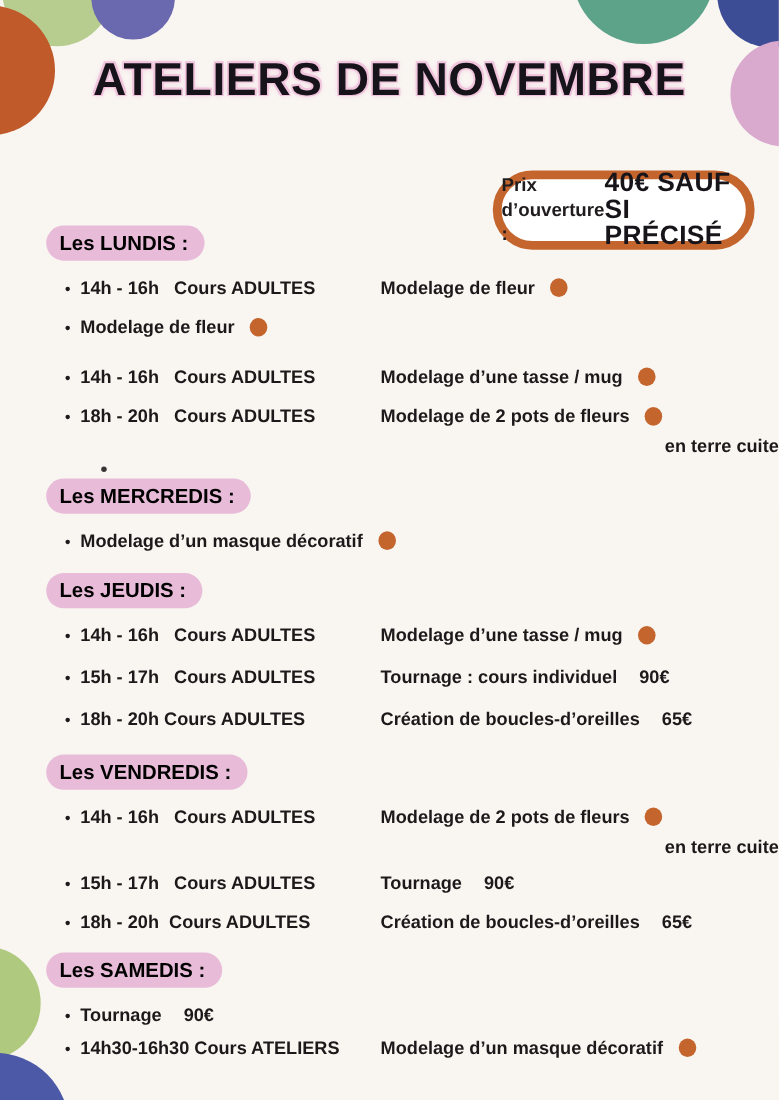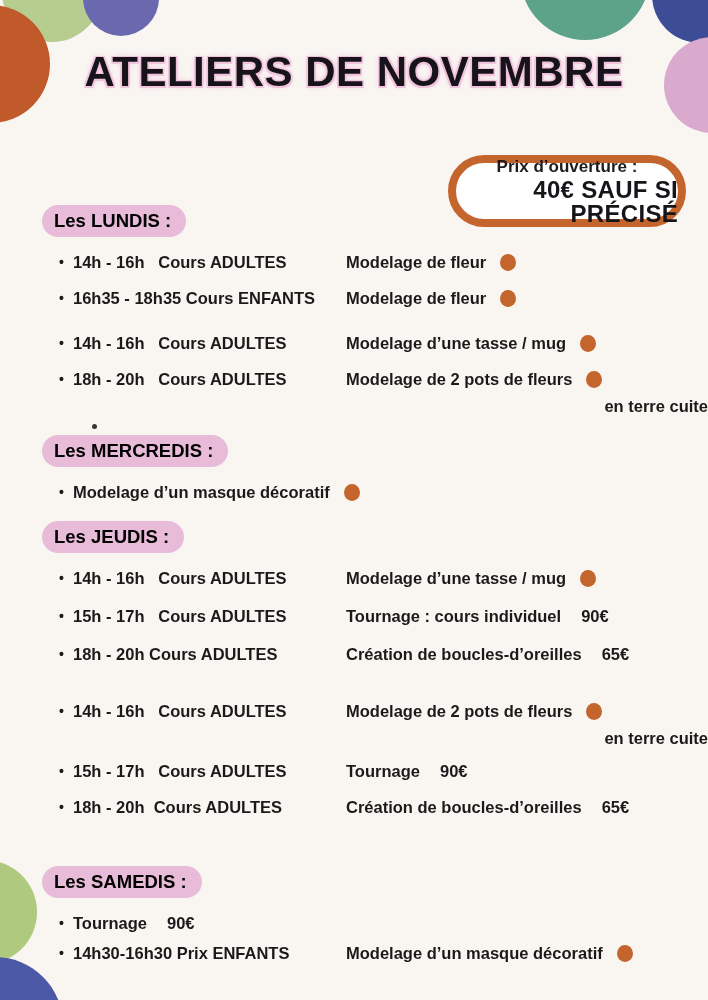--- a/index.html
+++ b/index.html
@@ -49,8 +49,8 @@
     background:#FFFFFF;
     border:8px solid var(--accent, #C4652E);
     border-radius:38px;
-    display:flex; flex-direction:column; justify-content:center; align-items:center;
-    text-align:right;
+    display:flex; flex-direction:row; justify-content:center; align-items:center;
+    text-align:left;
   }
   .badge-line1 { font-size:17px;   font-weight:bold; color:#201C1E; line-height:22px; }
   .badge-line2 { font-size:24px; font-weight:bold; color:#17141A; line-height:24px; letter-spacing:0.3px; }

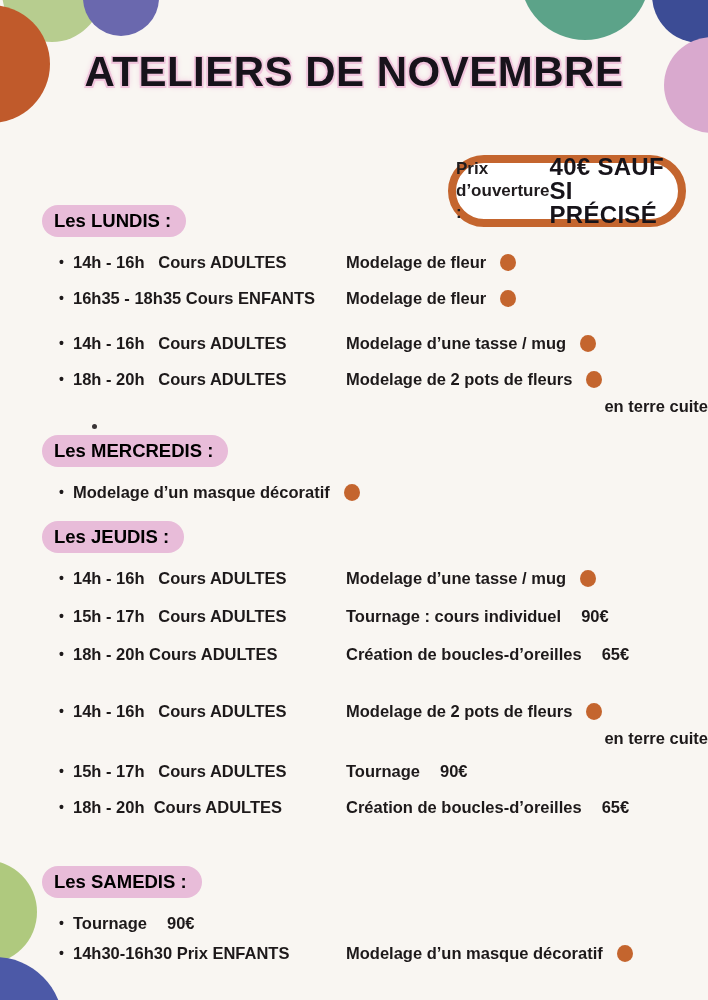--- a/index.html
+++ b/index.html
@@ -130,7 +130,6 @@
 
   <div class="row">
     <span class="bullet">•</span>
-    <span class="left">16h35 - 18h35 Cours ENFANTS</span>
     <span class="desc">
       <span class="desc-line"><span class="desc-text">Modelage de fleur</span><span class="dot"></span></span>
       

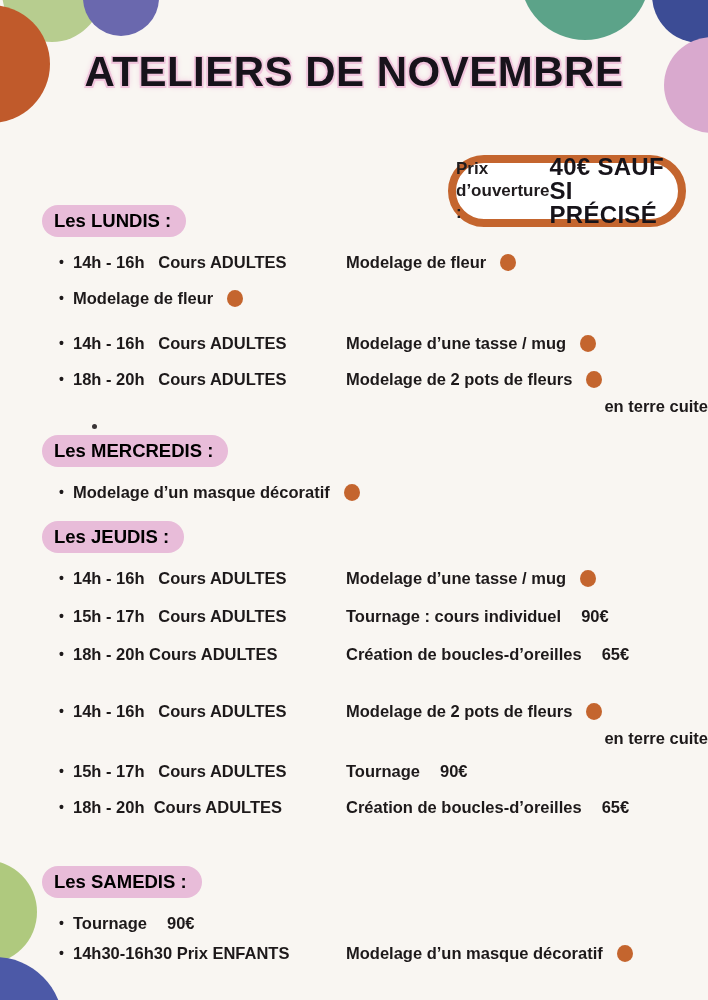--- a/index.html
+++ b/index.html
@@ -214,6 +214,9 @@
 
   <section class="section s5">
     
+    <div class="sec-label">
+      <span class="sec-label-text">Les VENDREDIS :</span>
+    </div>
     <div class="items">
   <div class="row">
     <span class="bullet">•</span>

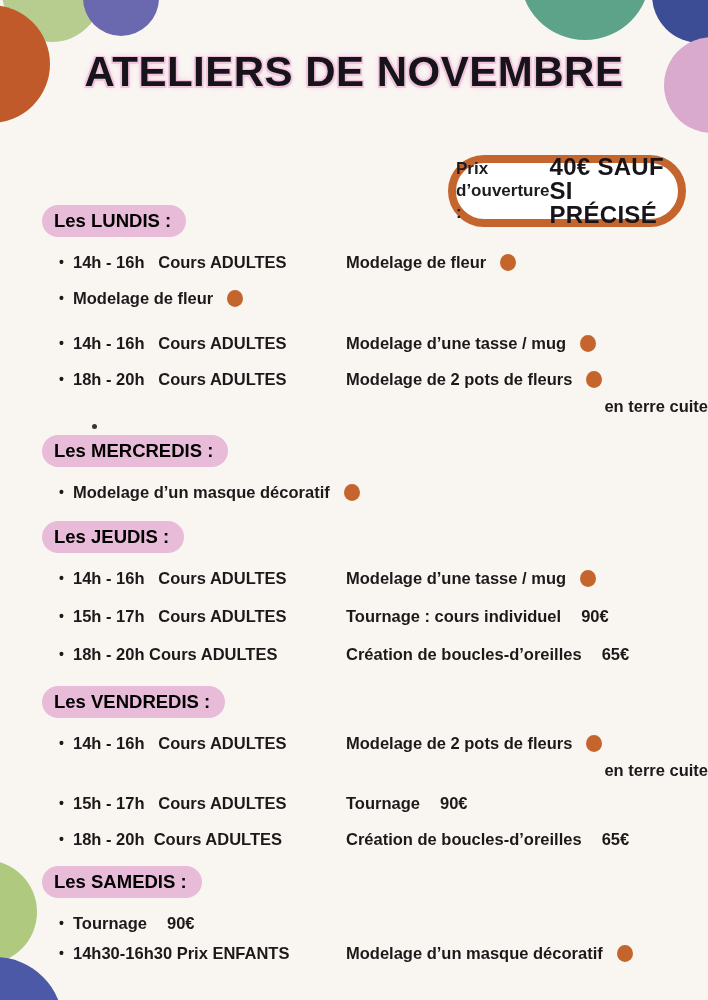--- a/index.html
+++ b/index.html
@@ -263,7 +263,7 @@
 
   <div class="row">
     <span class="bullet">•</span>
-    <span class="left">14h30-16h30 Prix ENFANTS</span>
+    <span class="left">14h30-16h30 Cours ATELIERS</span>
     <span class="desc">
       <span class="desc-line"><span class="desc-text">Modelage d’un masque décoratif</span><span class="dot"></span></span>
       

